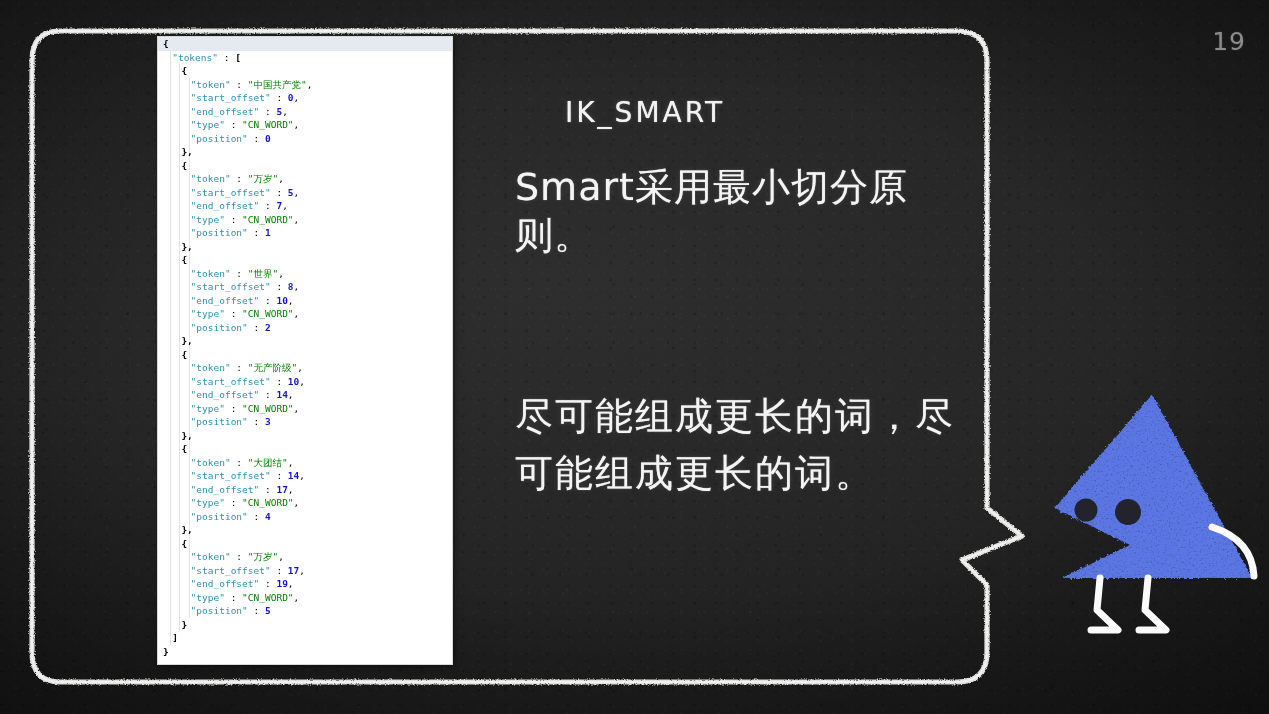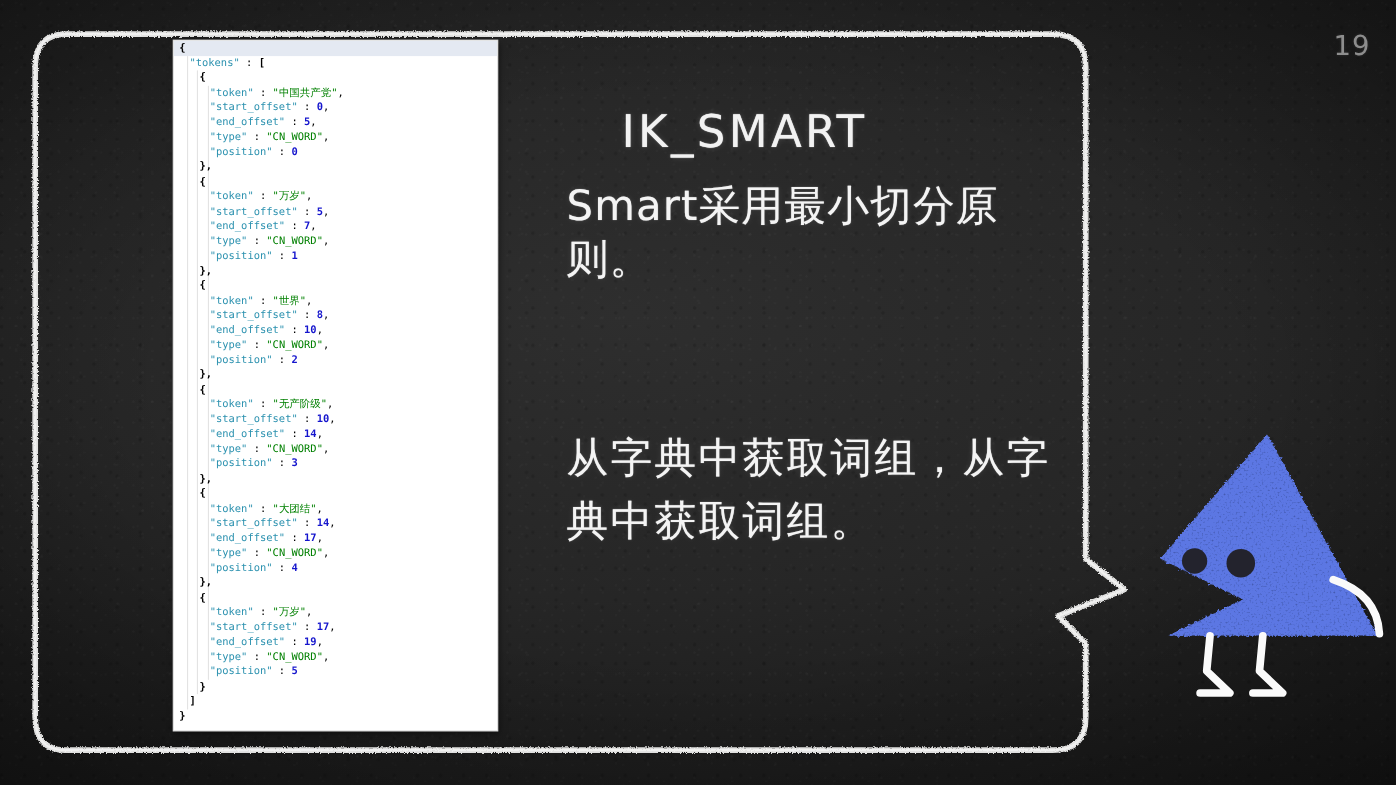--- a/index.html
+++ b/index.html
@@ -70,7 +70,7 @@
   
   #title{
     position:absolute;left:565px;top:96px;
-    color:#f2f2f2;font-size:41px;letter-spacing:3px;
+    color:#f2f2f2;font-size:28px;letter-spacing:3px;
     font-family:"DejaVu Sans", sans-serif;
     text-shadow:0 0 1px rgba(255,255,255,.8), 0 0 6px rgba(255,255,255,.14);
   }

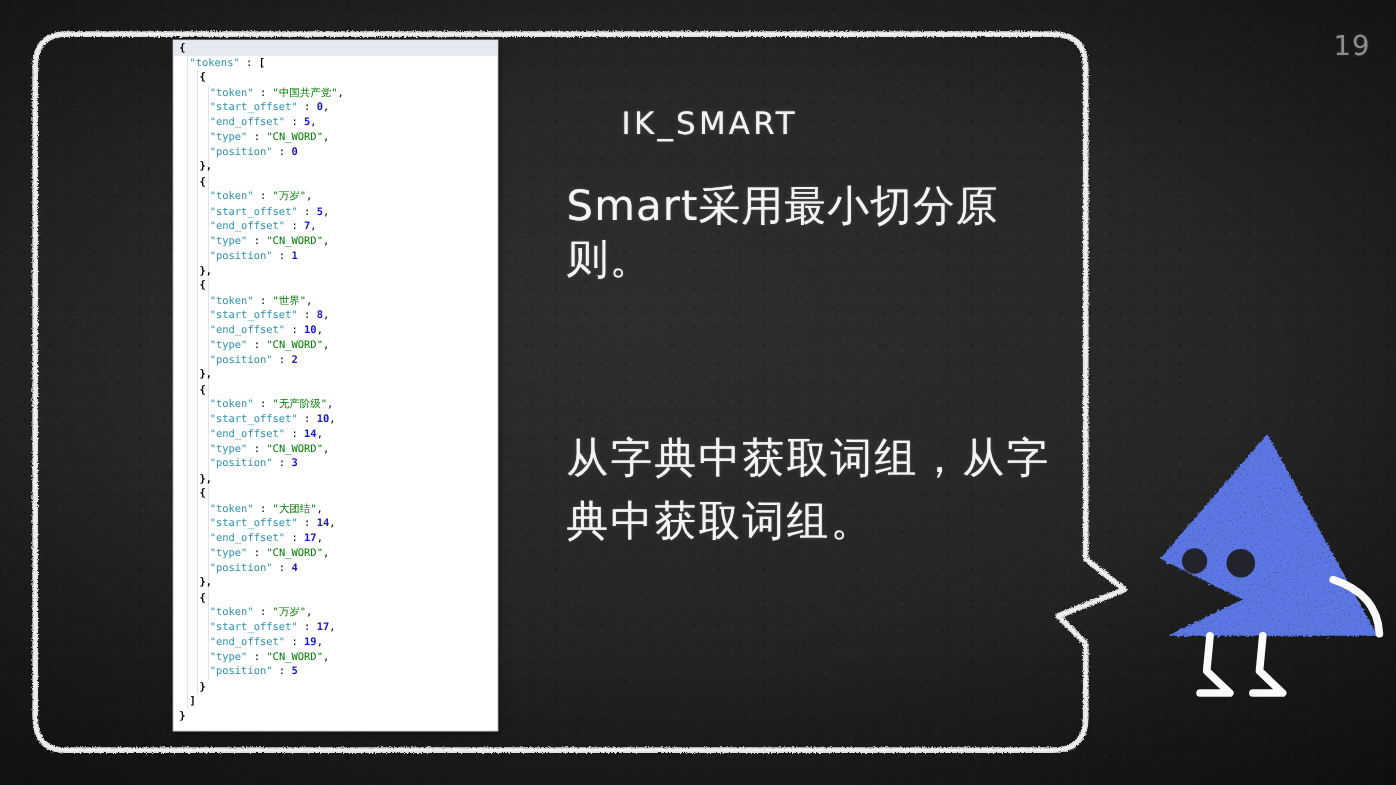--- a/index.html
+++ b/index.html
@@ -191,7 +191,7 @@
 
 <div id="title">IK_SMART</div>
 <div class="body-text" id="para-1">Smart采用最小切分原则。</div>
-<div class="body-text" id="para-2">从字典中获取词组，从字典中获取词组。</div>
+<div class="body-text" id="para-2">尽可能组成更长的词，尽可能组成更长的词。</div>
 
 <svg id="mascot" viewBox="0 0 269 290">
   <defs>

